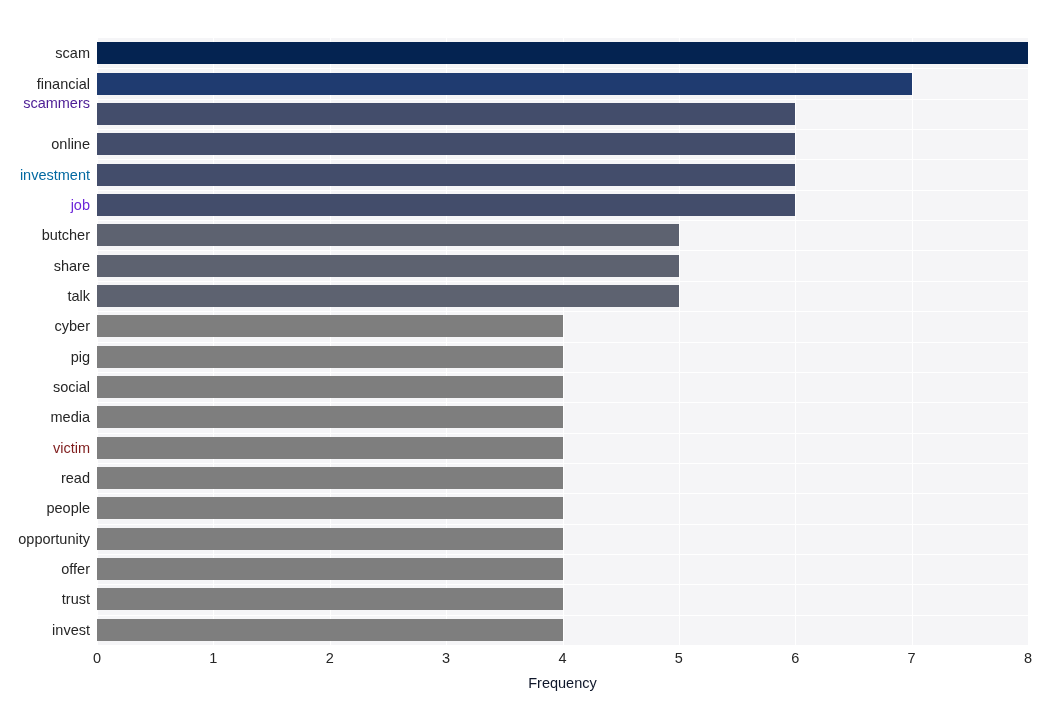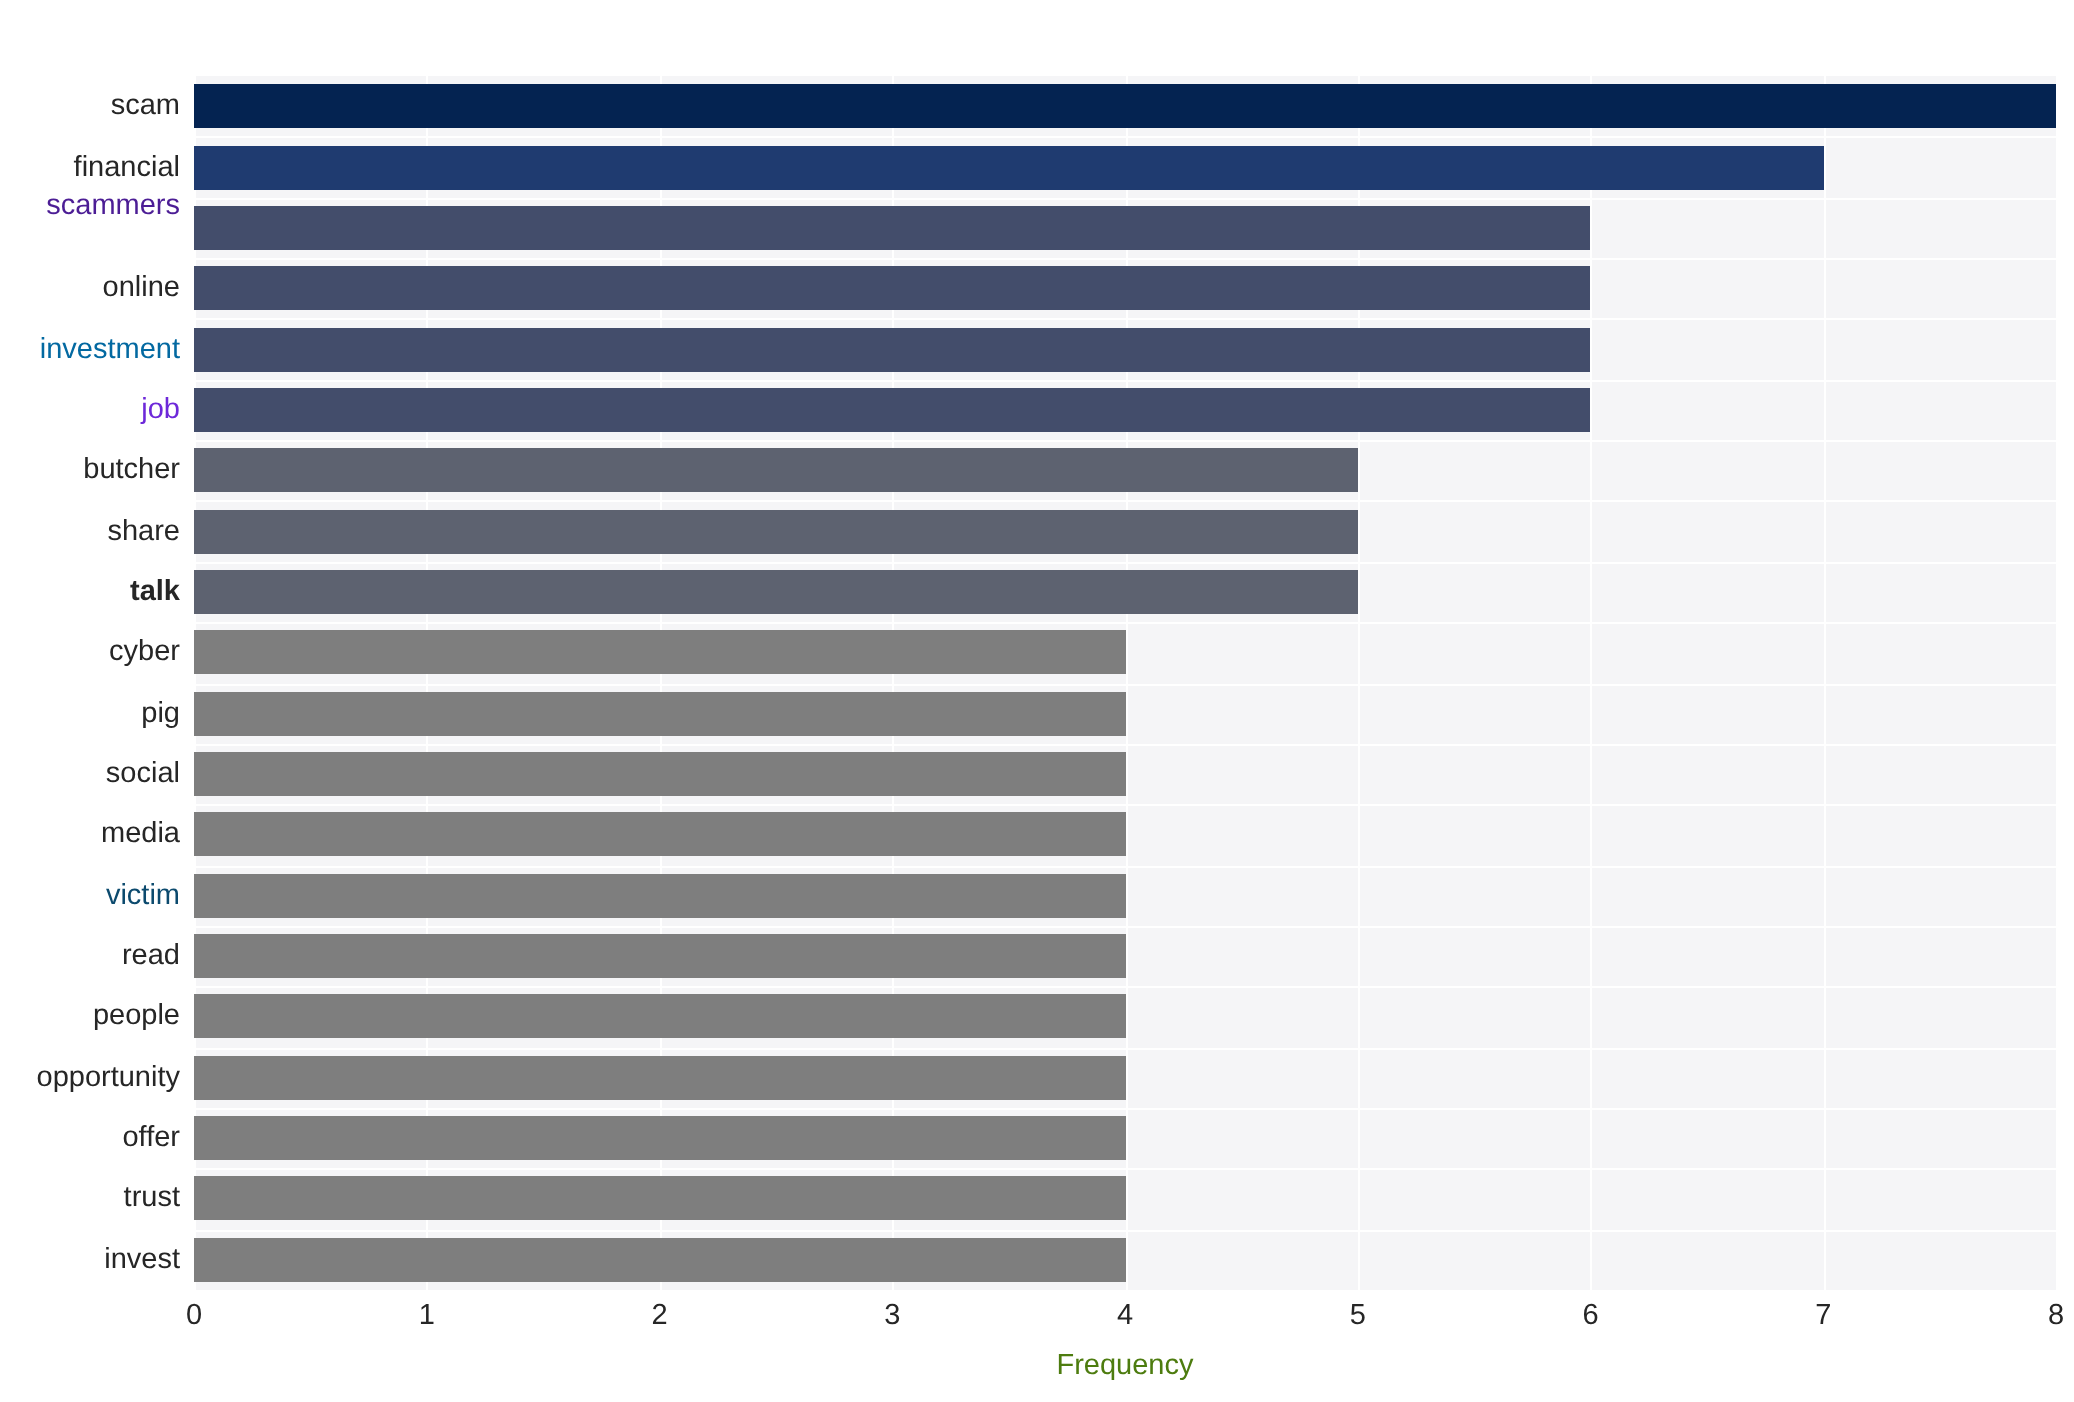--- a/index.html
+++ b/index.html
@@ -231,7 +231,7 @@
       <div class="ytick" style="top: 159.925px; color: #6d28d9;">job</div>
       <div class="ytick" style="top: 190.275px; color: rgb(38, 38, 38); text-align: right;">butcher</div>
       <div class="ytick" style="top: 220.625px; color: rgb(38, 38, 38);">share</div>
-      <div class="ytick" style="top: 250.975px; color: rgb(38, 38, 38); font-weight: bold;">talk</div>
+      <div class="ytick" style="top: 250.975px; color: rgb(38, 38, 38);">talk</div>
       <div class="ytick" style="top: 281.325px; color: rgb(38, 38, 38);">cyber</div>
       <div class="ytick" style="top: 311.675px; color: rgb(38, 38, 38);">pig</div>
       <div class="ytick" style="top: 342.025px; color: rgb(38, 38, 38);">social</div>

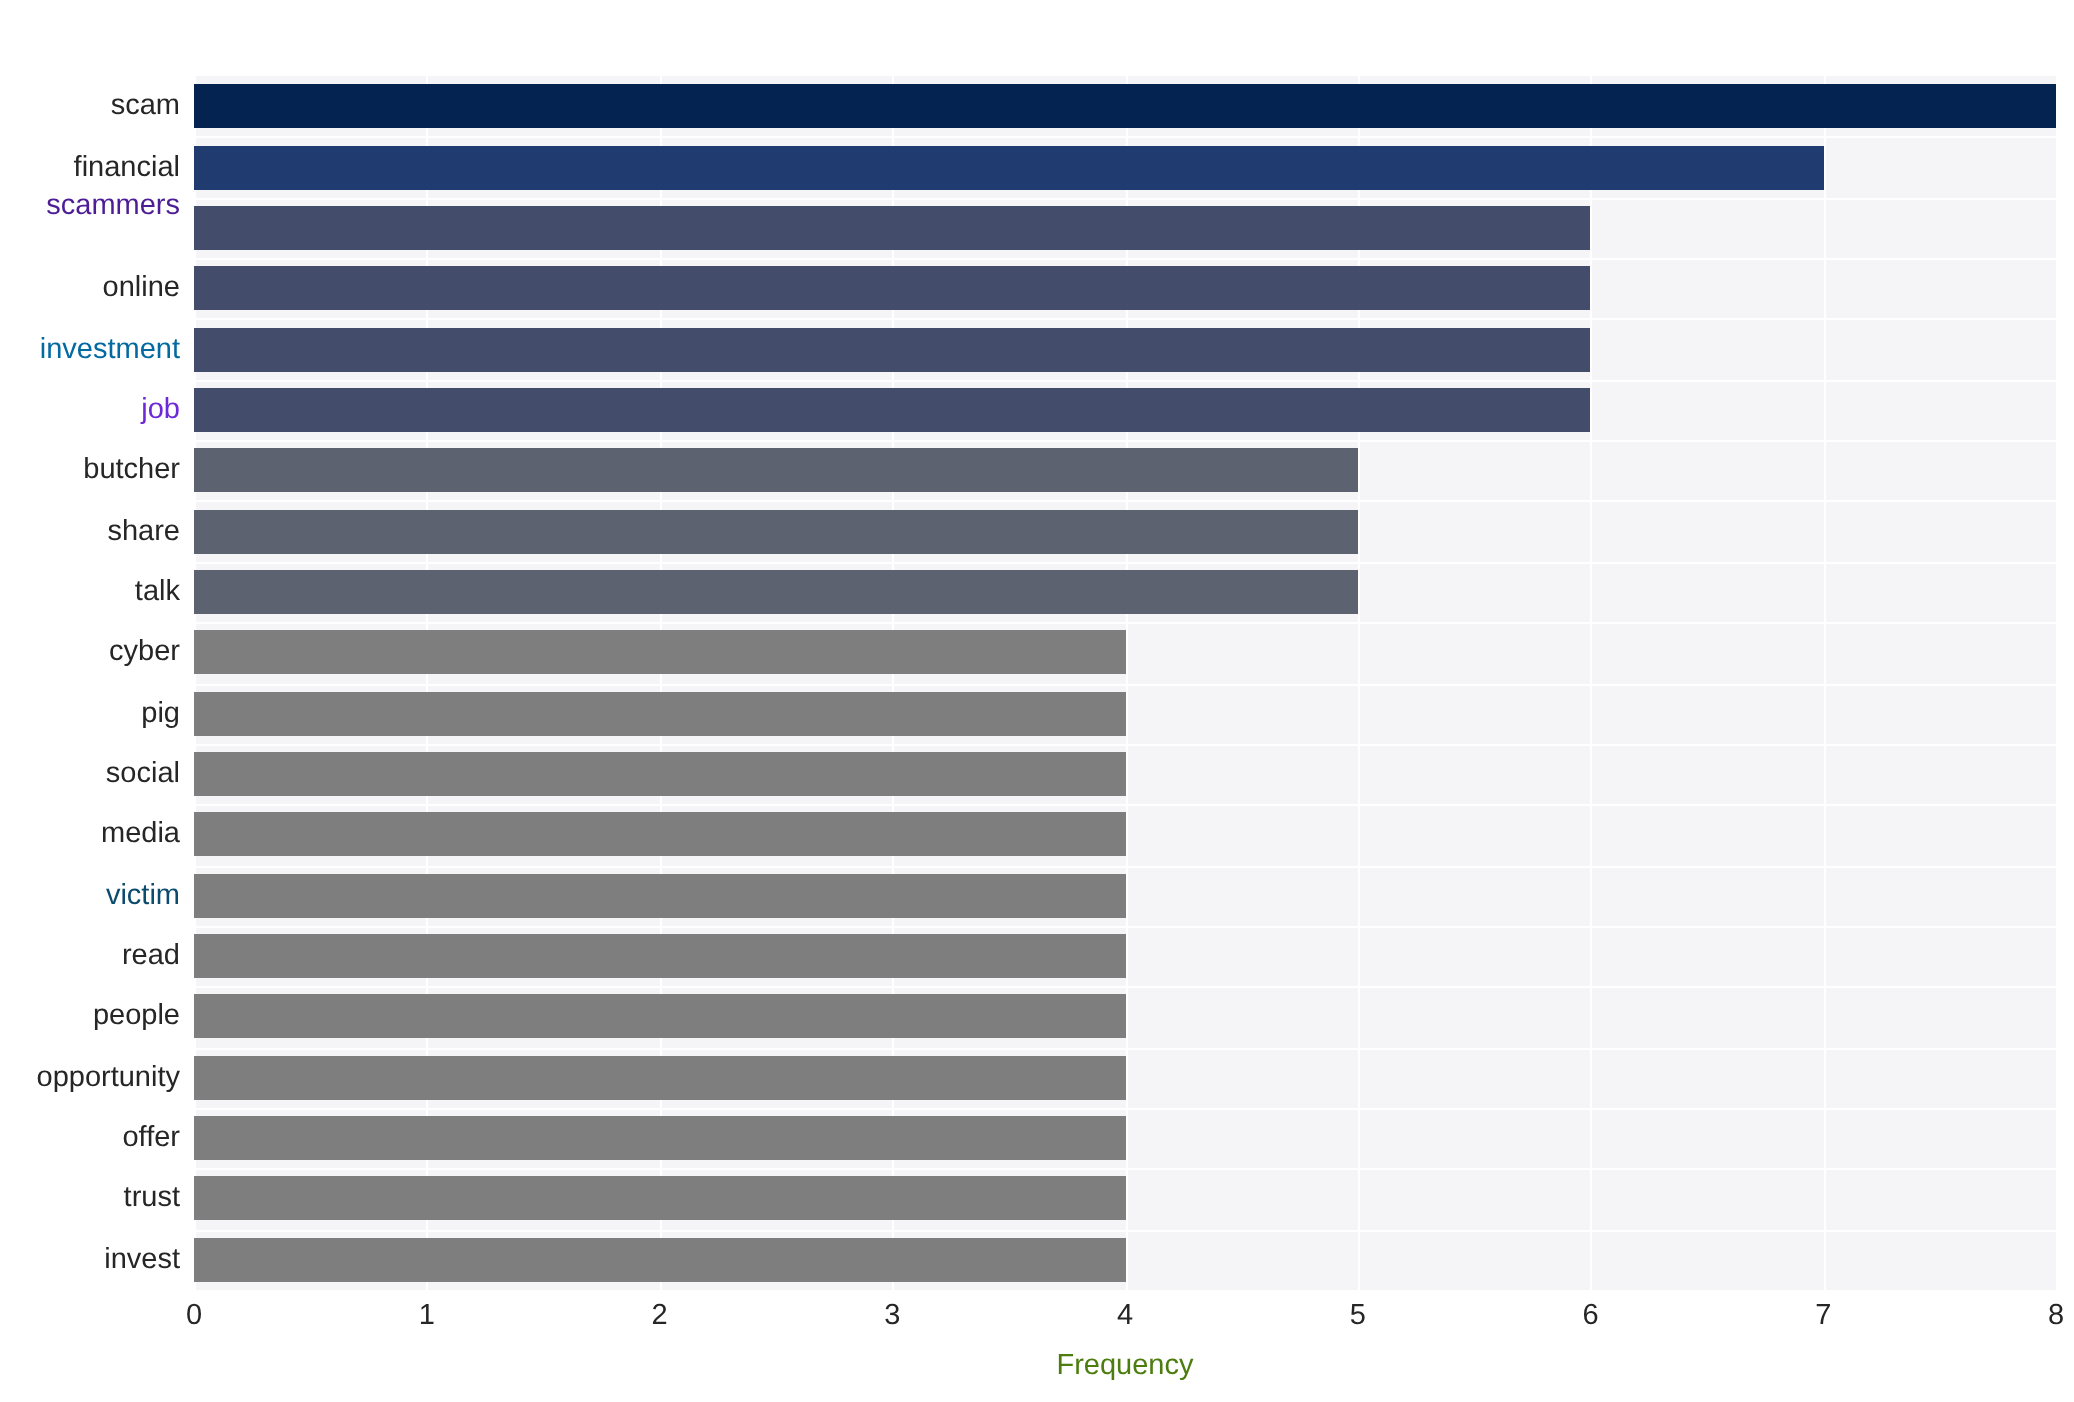--- a/index.html
+++ b/index.html
@@ -236,7 +236,7 @@
       <div class="ytick" style="top: 311.675px; color: rgb(38, 38, 38);">pig</div>
       <div class="ytick" style="top: 342.025px; color: rgb(38, 38, 38);">social</div>
       <div class="ytick" style="top: 372.375px; color: rgb(38, 38, 38);">media</div>
-      <div class="ytick" style="top: 402.725px; color: #0c4a6e; margin-left: 25px;">victim</div>
+      <div class="ytick" style="top: 402.725px; color: #7f1d1d; margin-left: 25px;">victim</div>
       <div class="ytick" style="top: 433.075px; color: rgb(38, 38, 38);">read</div>
       <div class="ytick" style="top: 463.425px; color: rgb(38, 38, 38);">people</div>
       <div class="ytick" style="top: 493.775px; color: rgb(38, 38, 38);">opportunity</div>

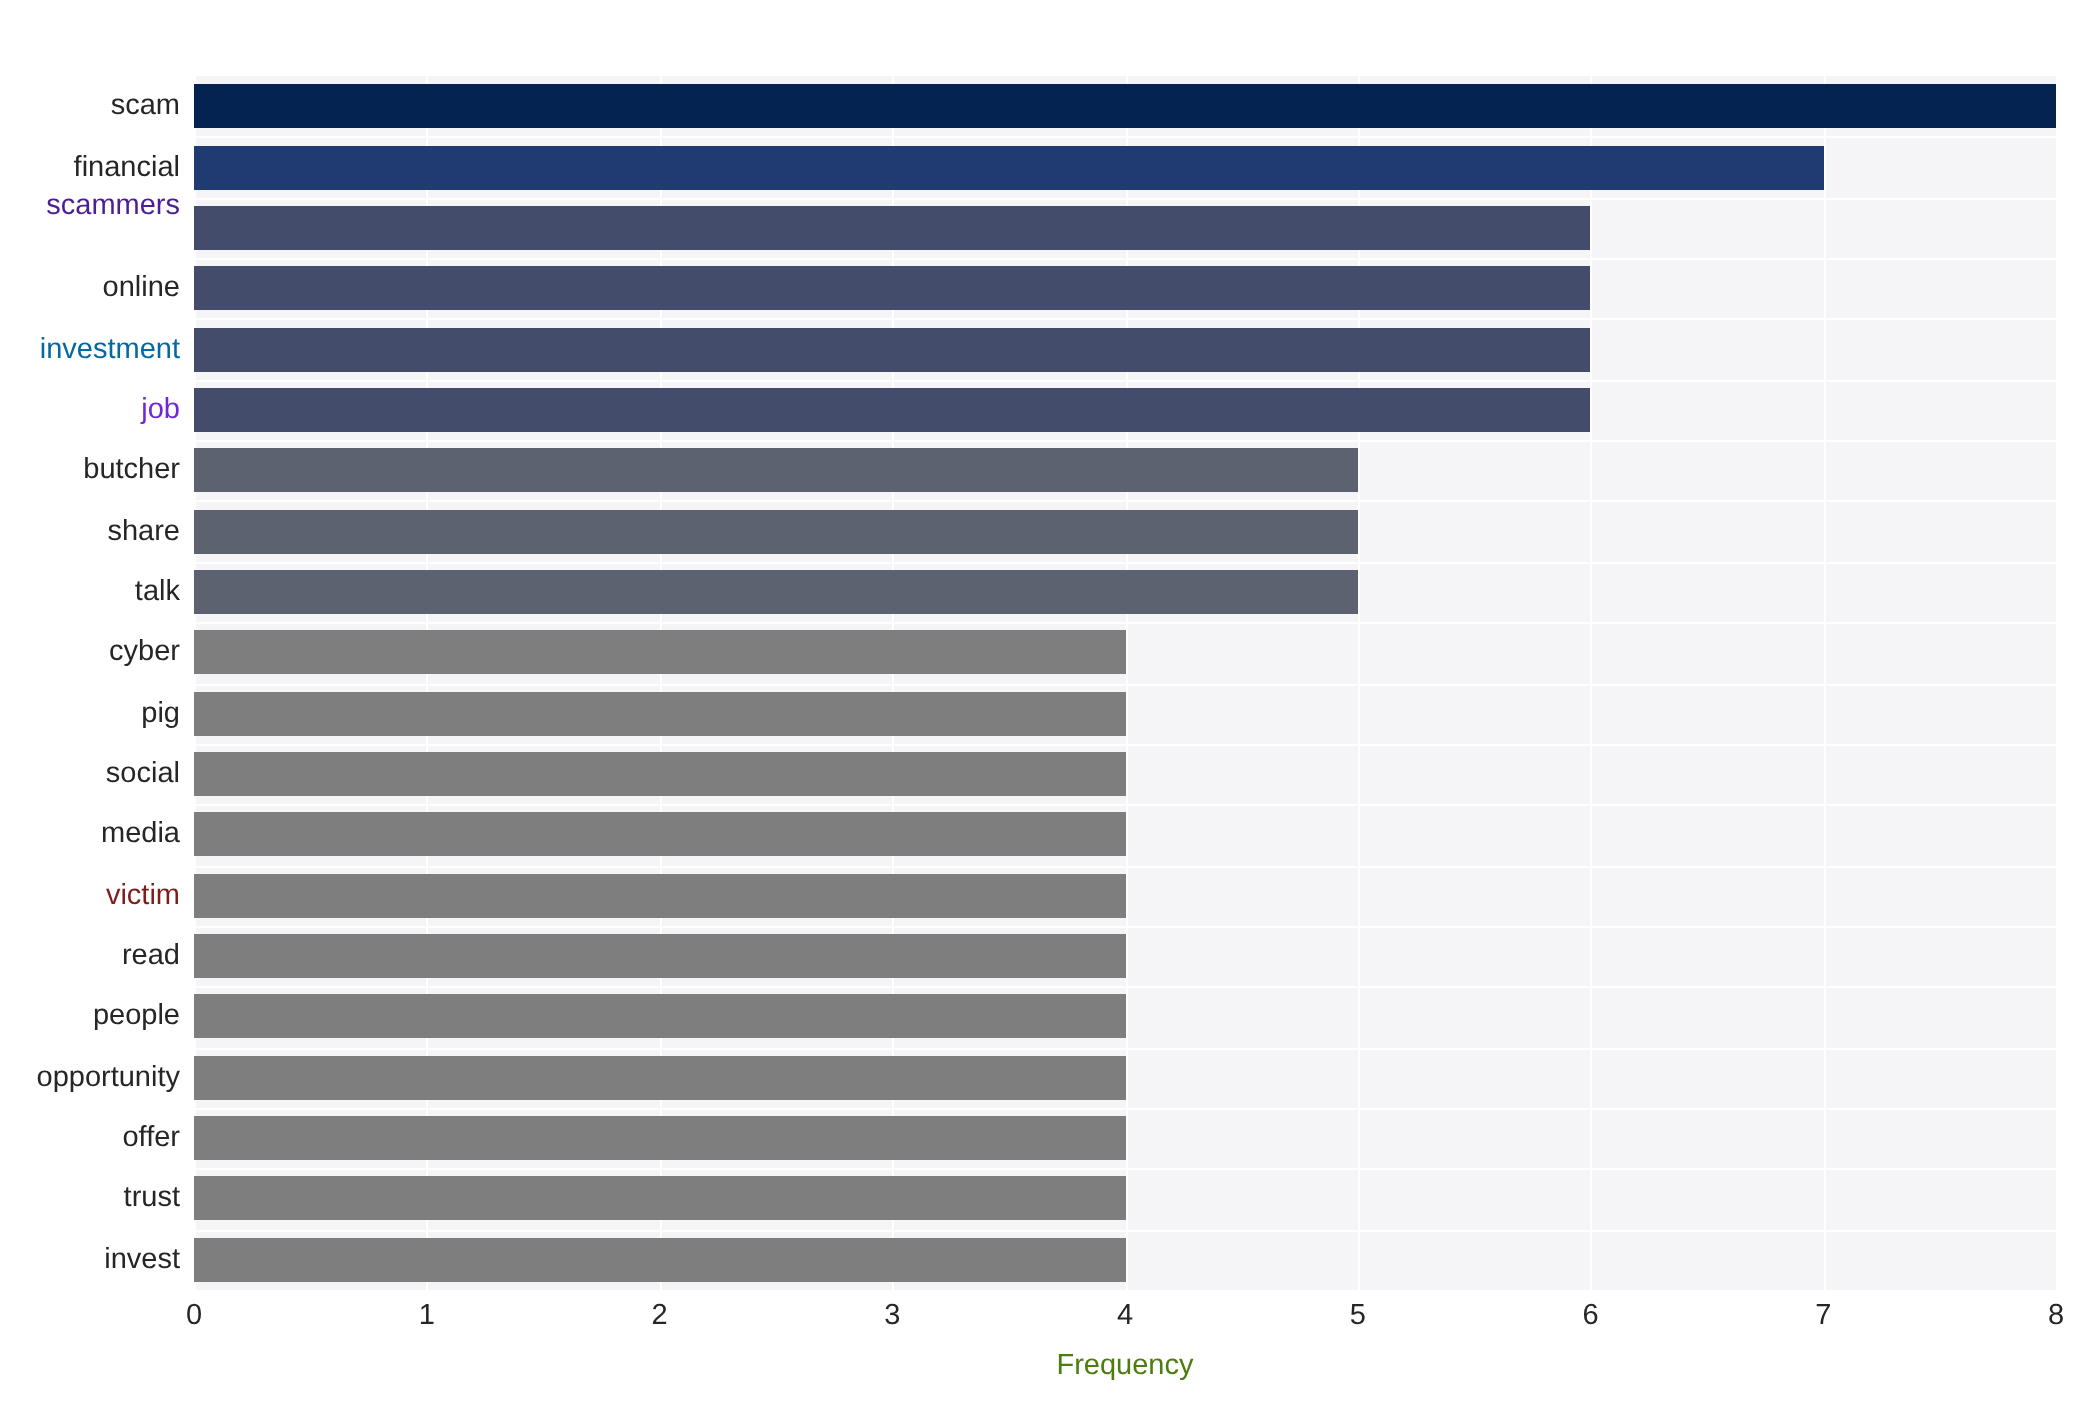--- a/index.html
+++ b/index.html
@@ -116,7 +116,7 @@
     width: 931px;
     text-align: center;
     font-size: 14.5px;
-    color: #4d7c0f;
+    color: #0f172a;
   }
 </style>
 </head>

